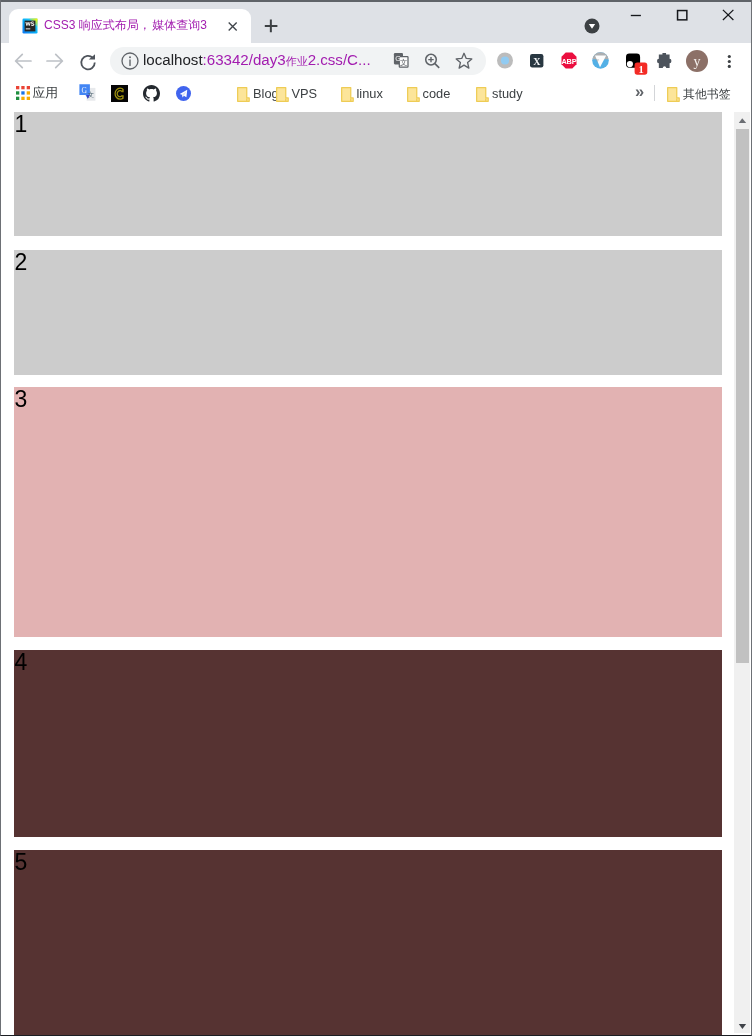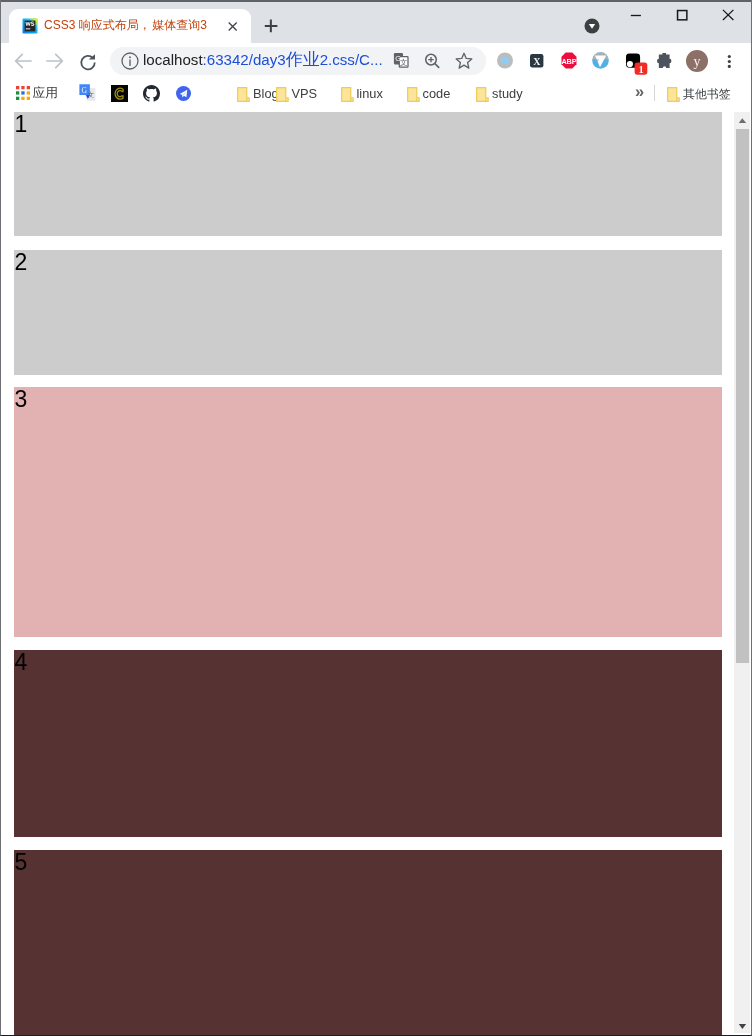--- a/index.html
+++ b/index.html
@@ -17,7 +17,7 @@
        border-radius:9px 9px 0 0;}
   .tab .favicon{position:absolute;left:13px;top:9px;width:16px;height:16px;}
   .tab .ttl{position:absolute;left:35px;top:7px;width:180px;height:18px;
-     font-size:12px;line-height:18px;color:#c2410c;white-space:nowrap;overflow:hidden;}
+     font-size:12px;line-height:18px;color:#a21caf;white-space:nowrap;overflow:hidden;}
   .tab .ttl .fwcomma{padding-right:1.5px;}
   .tab .tabclose{position:absolute;left:219.3px;top:13.2px;width:9.4px;height:9px;}
   .newtab{position:absolute;left:264px;top:19px;width:14px;height:14px;}

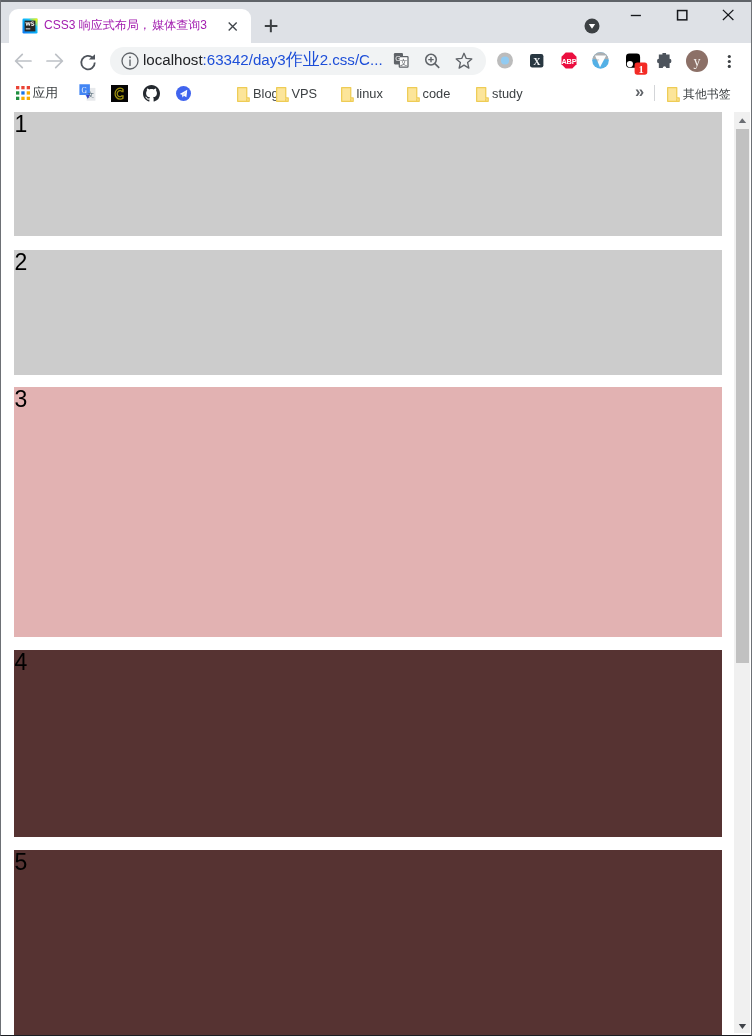--- a/index.html
+++ b/index.html
@@ -32,7 +32,7 @@
      background:#f1f3f4;border-radius:14px;}
   .omni-url{position:absolute;left:143px;top:50px;font-size:15.1px;line-height:19px;
      color:#202124;white-space:nowrap;}
-  .omni-url .dim{color:#1d4ed8;}
+  .omni-url .dim{color:#a21caf;}
   .omni-url .cjk{font-size:17px;}
   .ricon{position:absolute;top:49px;width:24px;height:24px;}
 

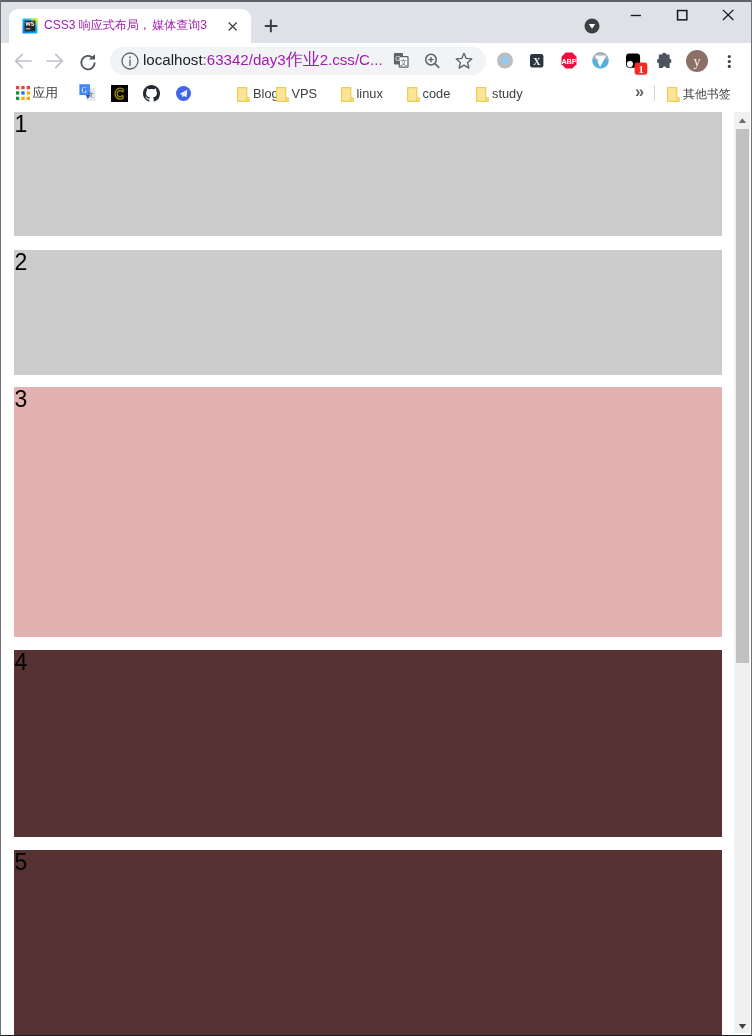--- a/index.html
+++ b/index.html
@@ -33,7 +33,7 @@
   .omni-url{position:absolute;left:143px;top:50px;font-size:15.1px;line-height:19px;
      color:#202124;white-space:nowrap;}
   .omni-url .dim{color:#a21caf;}
-  .omni-url .cjk{font-size:17px;}
+  .omni-url .cjk{font-size:11px;}
   .ricon{position:absolute;top:49px;width:24px;height:24px;}
 
   

